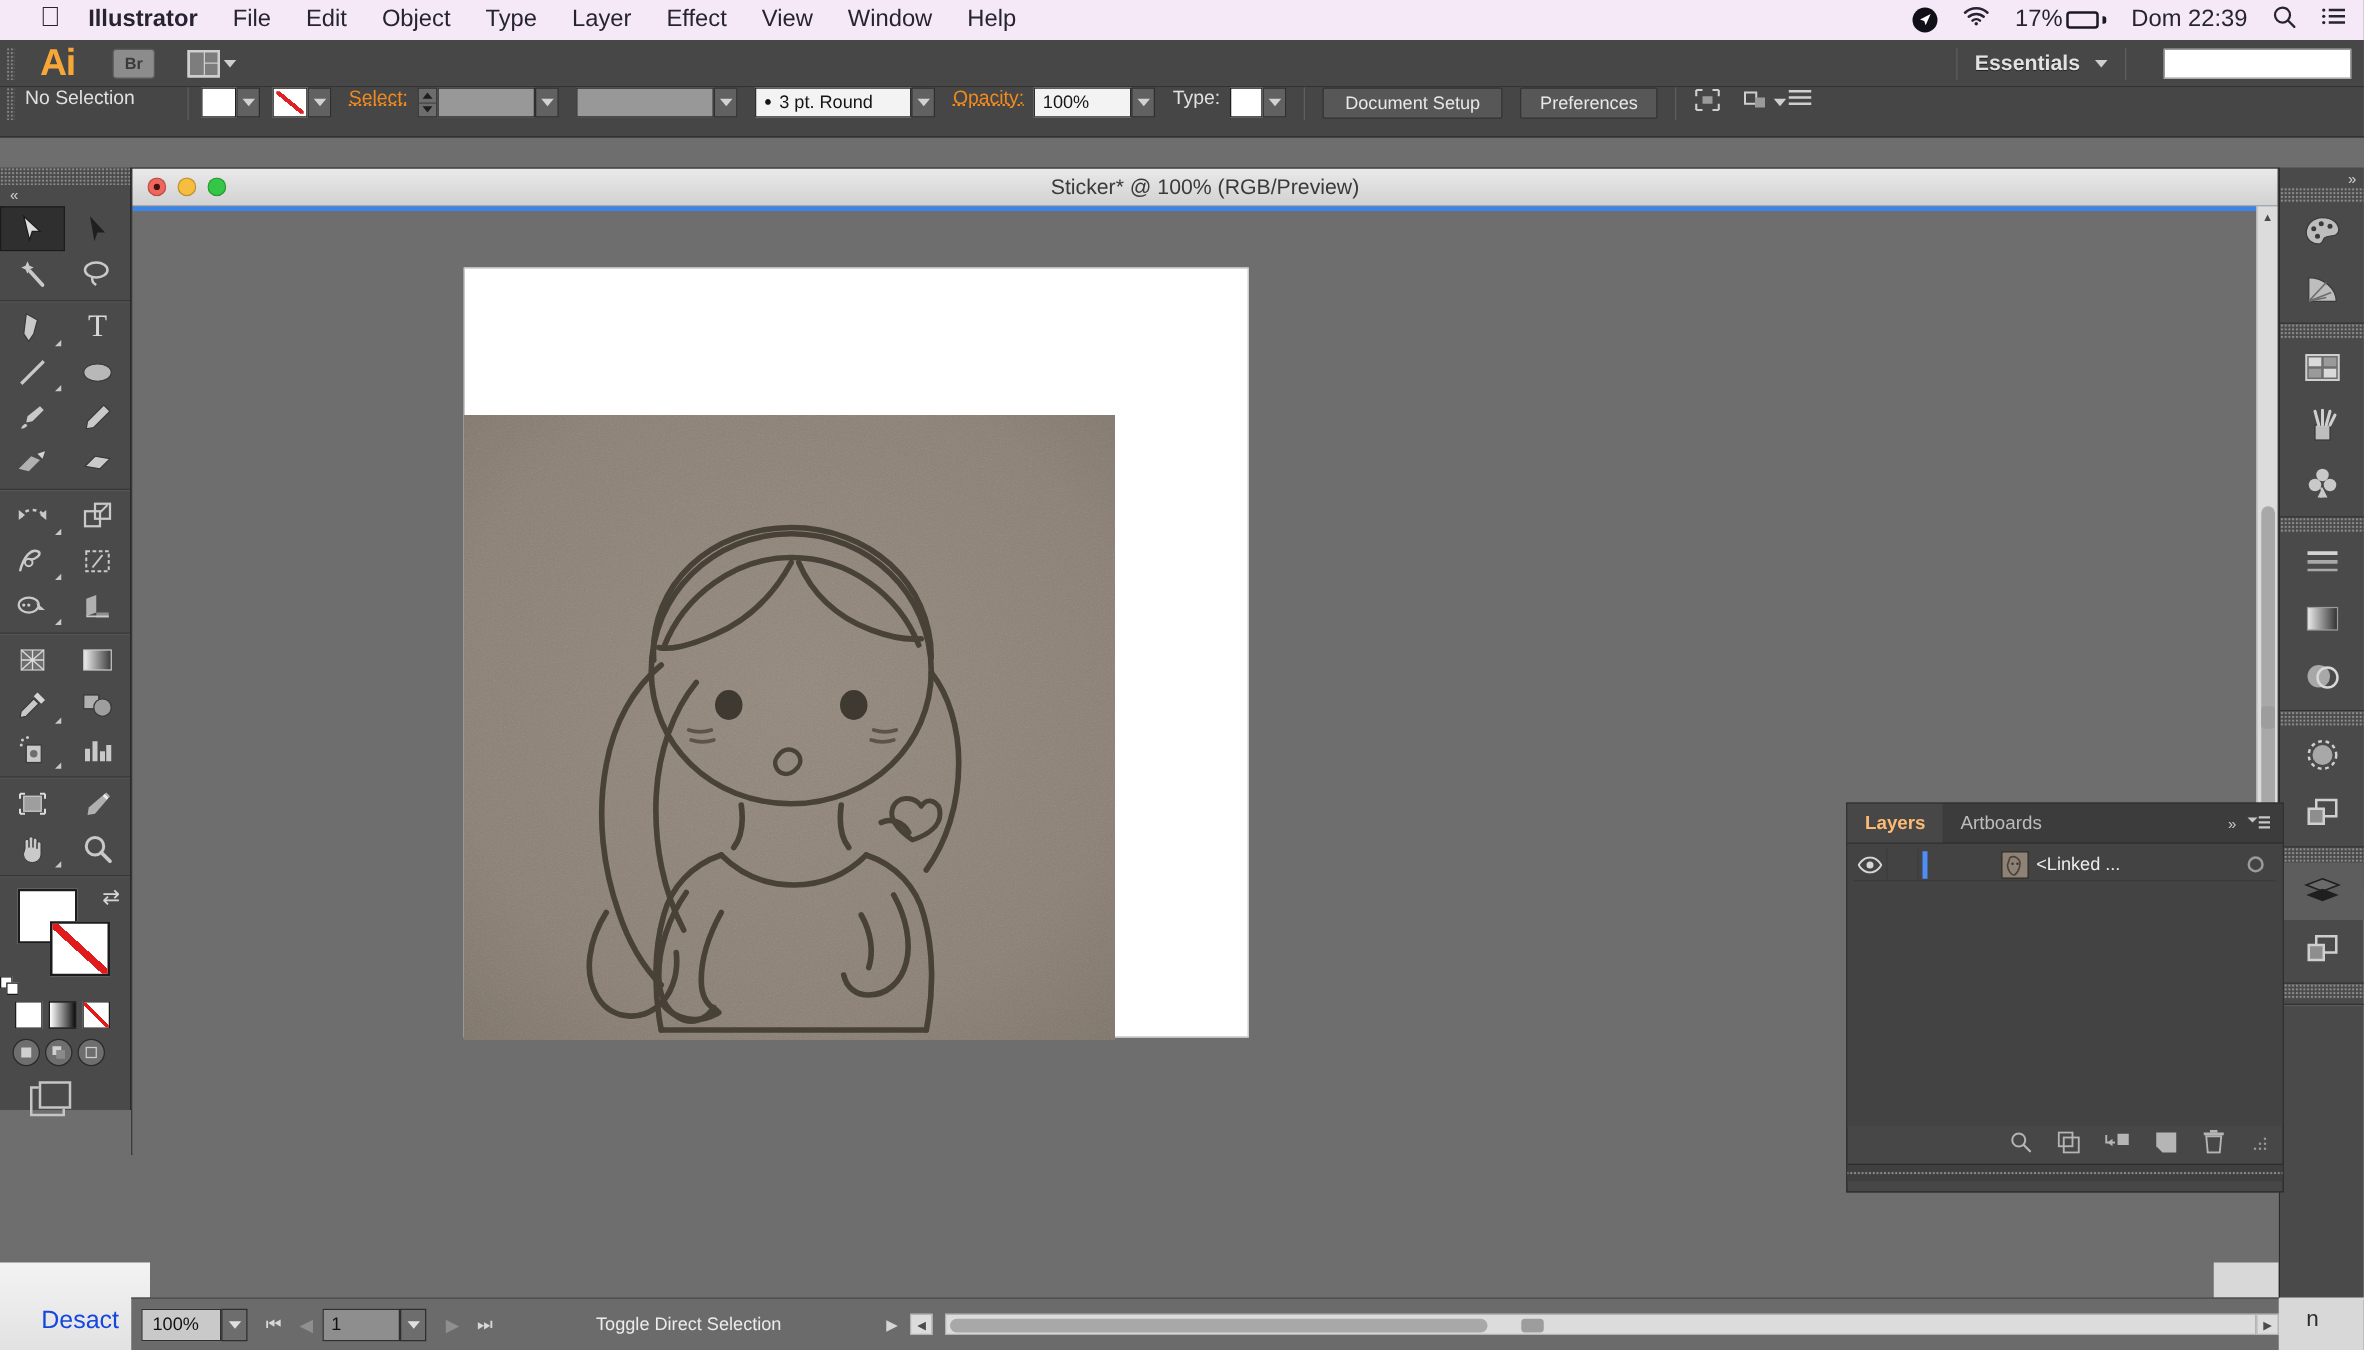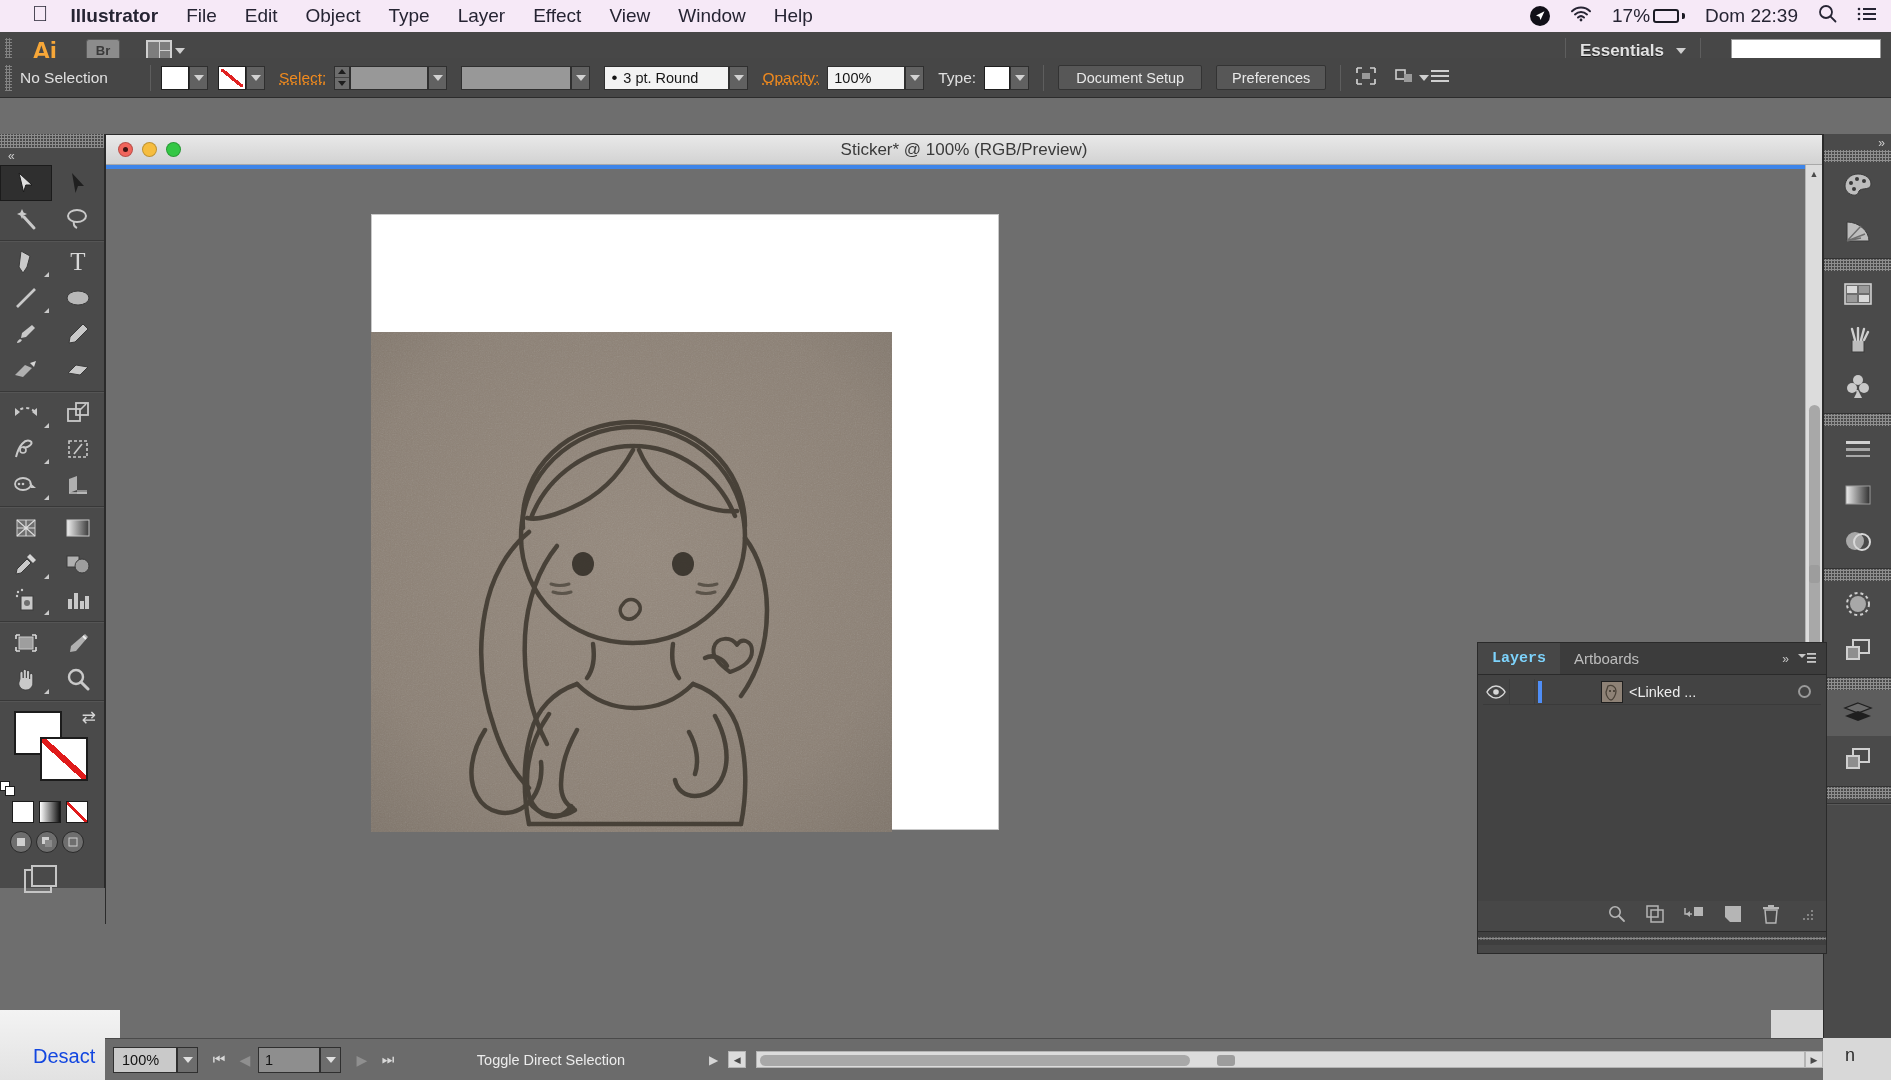--- a/index.html
+++ b/index.html
@@ -48,7 +48,7 @@
     background-size: 3px 3px; opacity: .85;
   }
   .ai-logo {
-    font-size: 26px; font-weight: bold; color: #f7a738;
+    font-size: 30px; font-weight: bold; color: #f7a738;
     letter-spacing: -1px; margin: 0 30px 0 12px; line-height: 1;
   }
   .br-btn {

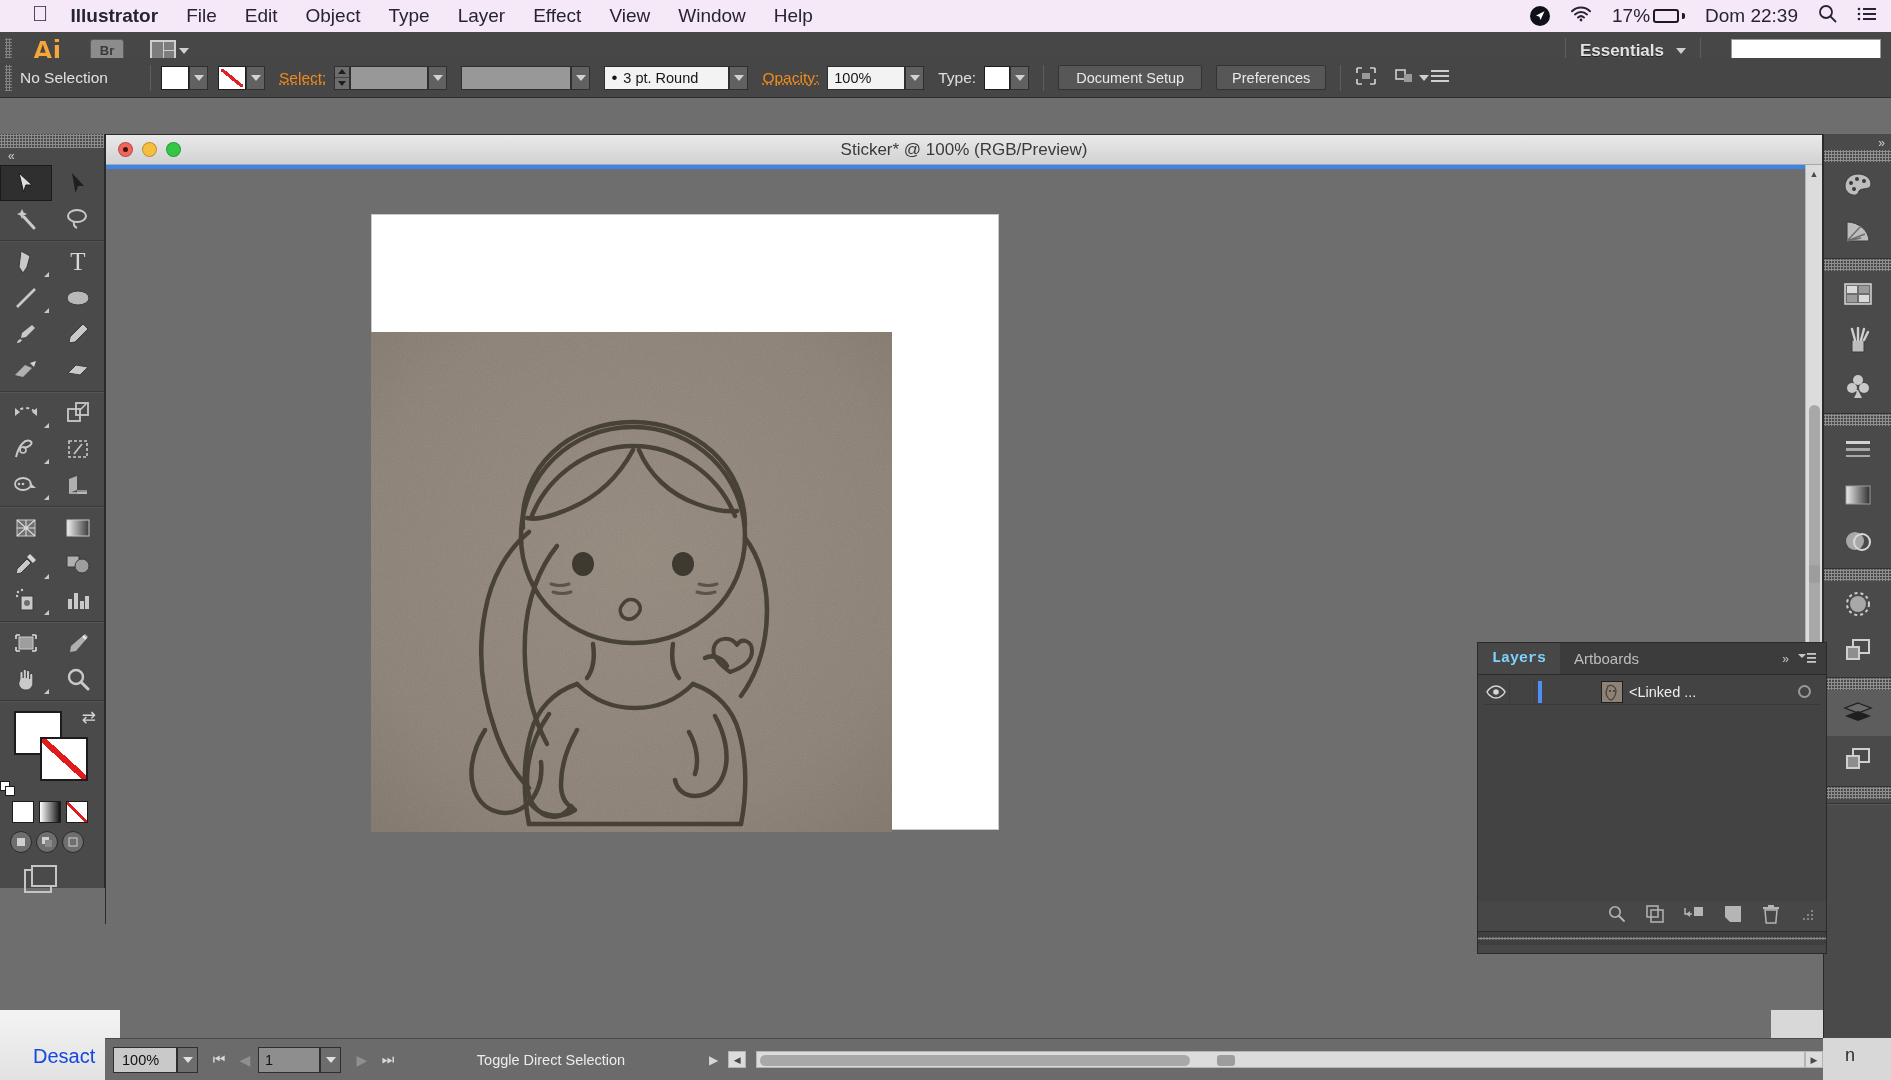--- a/index.html
+++ b/index.html
@@ -80,9 +80,9 @@
 
   
   #control-bar {
-    position: absolute; left: 0; top: 58px; width: 1891px; height: 40px;
+    position: absolute; left: 0; top: 70px; width: 1891px; height: 40px;
     background: #464646; border-bottom: 1px solid #2c2c2c;
-    display: flex; align-items: center; color: #dcdcdc; font-size: 15px;
+    display: flex; align-items: flex-start; color: #dcdcdc; font-size: 15px;
   }
   .cb-label { color: #e0e0e0; font-size: 15.5px; white-space: nowrap; }
   .cb-label.orange { color: #f08a1e; }

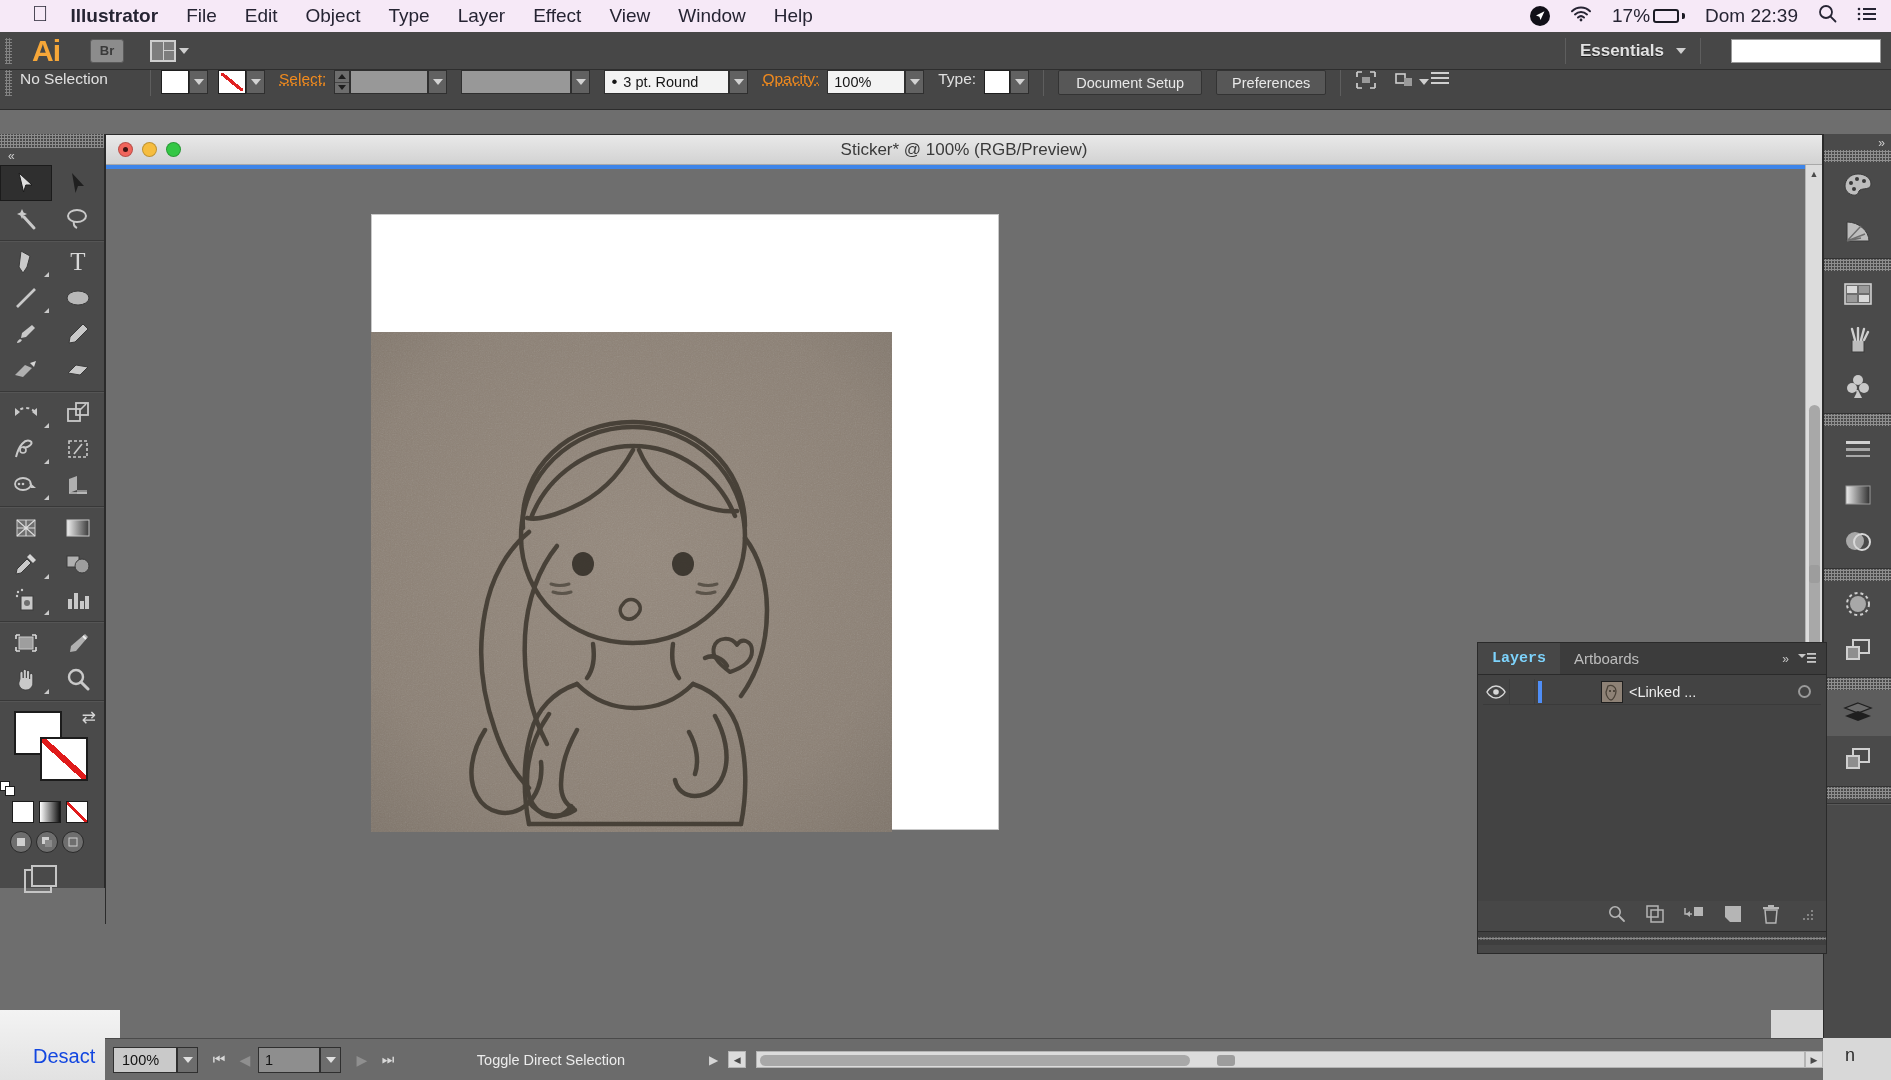--- a/index.html
+++ b/index.html
@@ -279,7 +279,7 @@
   .lp-tab {
     display: flex; align-items: center; padding: 0 14px; font-size: 15px; color: #bdbdbd;
   }
-  .lp-tab.active { background: #474747; color: #7dd3fc; font-weight: bold; font-family: Liberation Mono, monospace; }
+  .lp-tab.active { background: #474747; color: #fdba74; font-weight: bold; }
   #layers-tabs .spacer { flex: 1; }
   .lp-dbl { display: flex; align-items: center; color: #c6c6c6; font-size: 12px; padding: 0 6px; letter-spacing: -2px; }
   .lp-menu { display: flex; align-items: center; padding: 0 9px 0 4px; color: #c6c6c6; }

